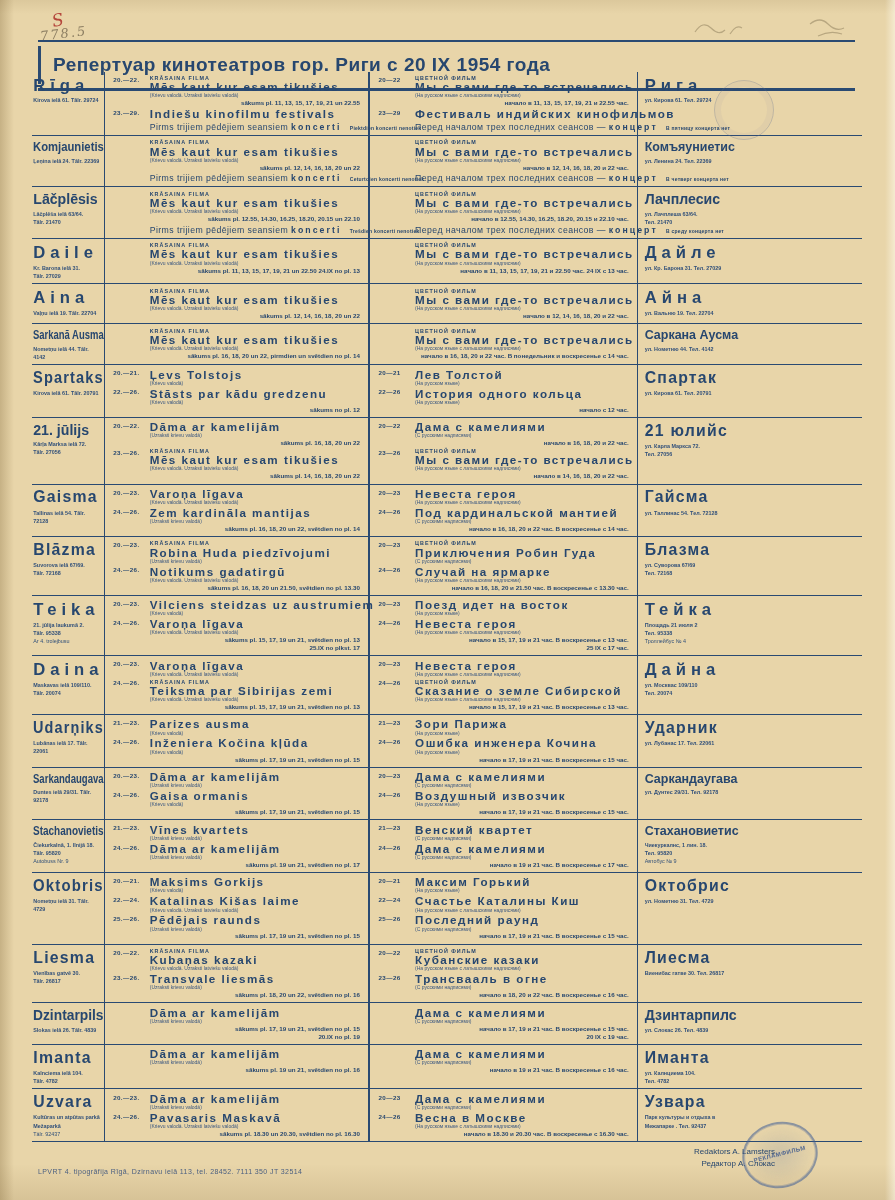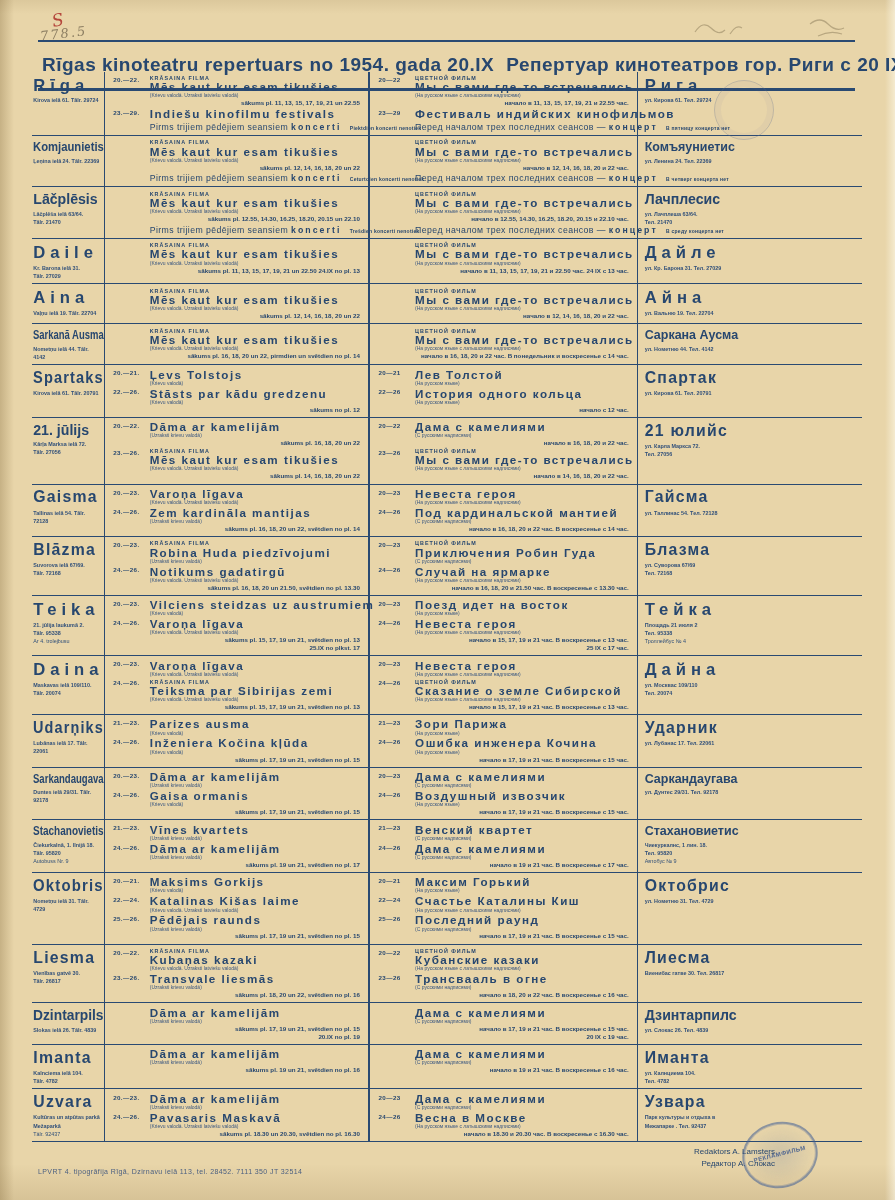--- a/index.html
+++ b/index.html
@@ -88,7 +88,6 @@
   </svg>
 
   <div class="header">
-    <div class="htitle lv">Rīgas kinoteatru repertuars no 1954. gada 20.IX</div>
     <div class="hdiv"></div>
     <div class="htitle ru">Репертуар кинотеатров гор. Риги с 20 IX 1954 года</div>
   </div>

